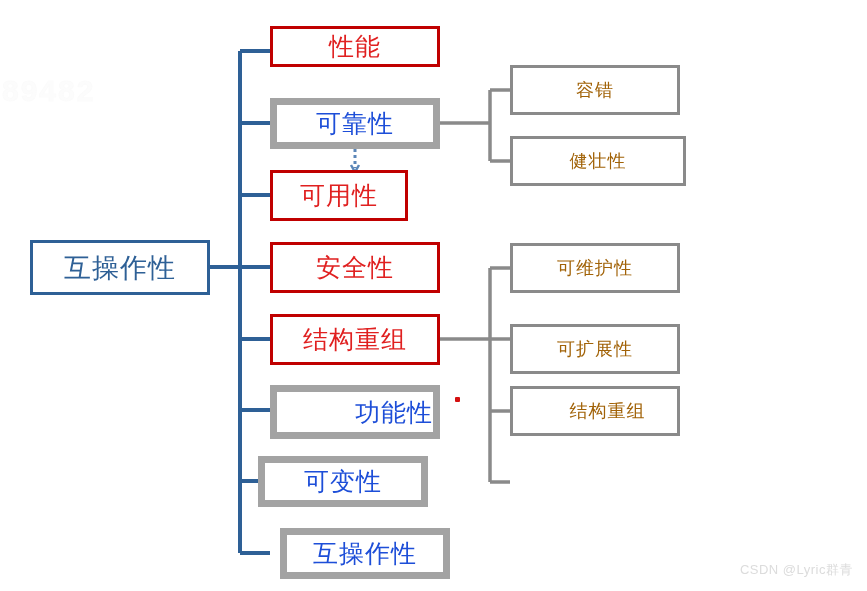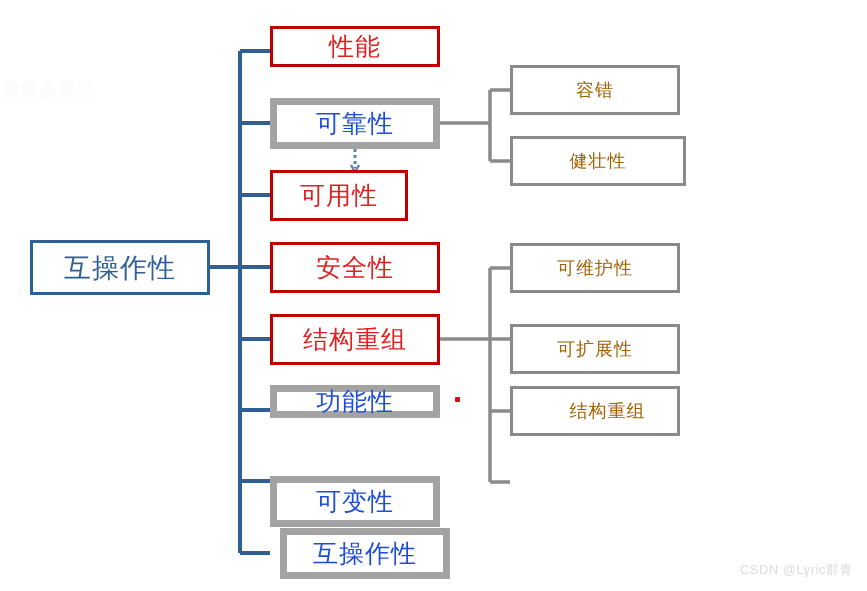--- a/index.html
+++ b/index.html
@@ -149,7 +149,7 @@
     <span>结构重组</span>
   </div>
 
-  <div class="node node-blue" style="left:270px; top:385px; width:170px; height:33px;">
+  <div class="node node-blue" style="left:270px; top:385px; width:170px; height:54px;justify-content:flex-end;">
     <span>功能性</span>
   </div>
 

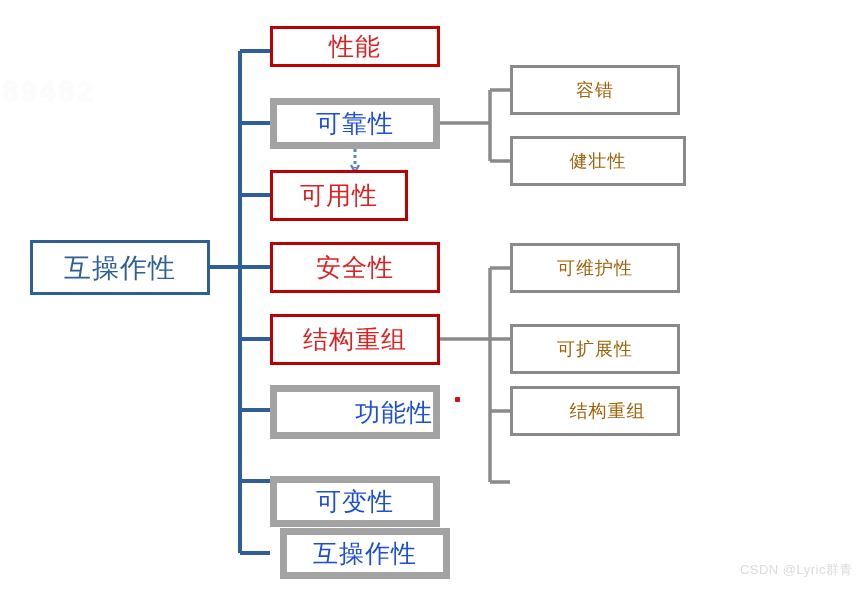--- a/index.html
+++ b/index.html
@@ -153,7 +153,7 @@
     <span>功能性</span>
   </div>
 
-  <div class="node node-blue" style="left:270px; top:456px; width:170px; height:51px;margin-top:20px;">
+  <div class="node node-blue" style="left:258px; top:456px; width:170px; height:51px;">
     <span>可变性</span>
   </div>
 

